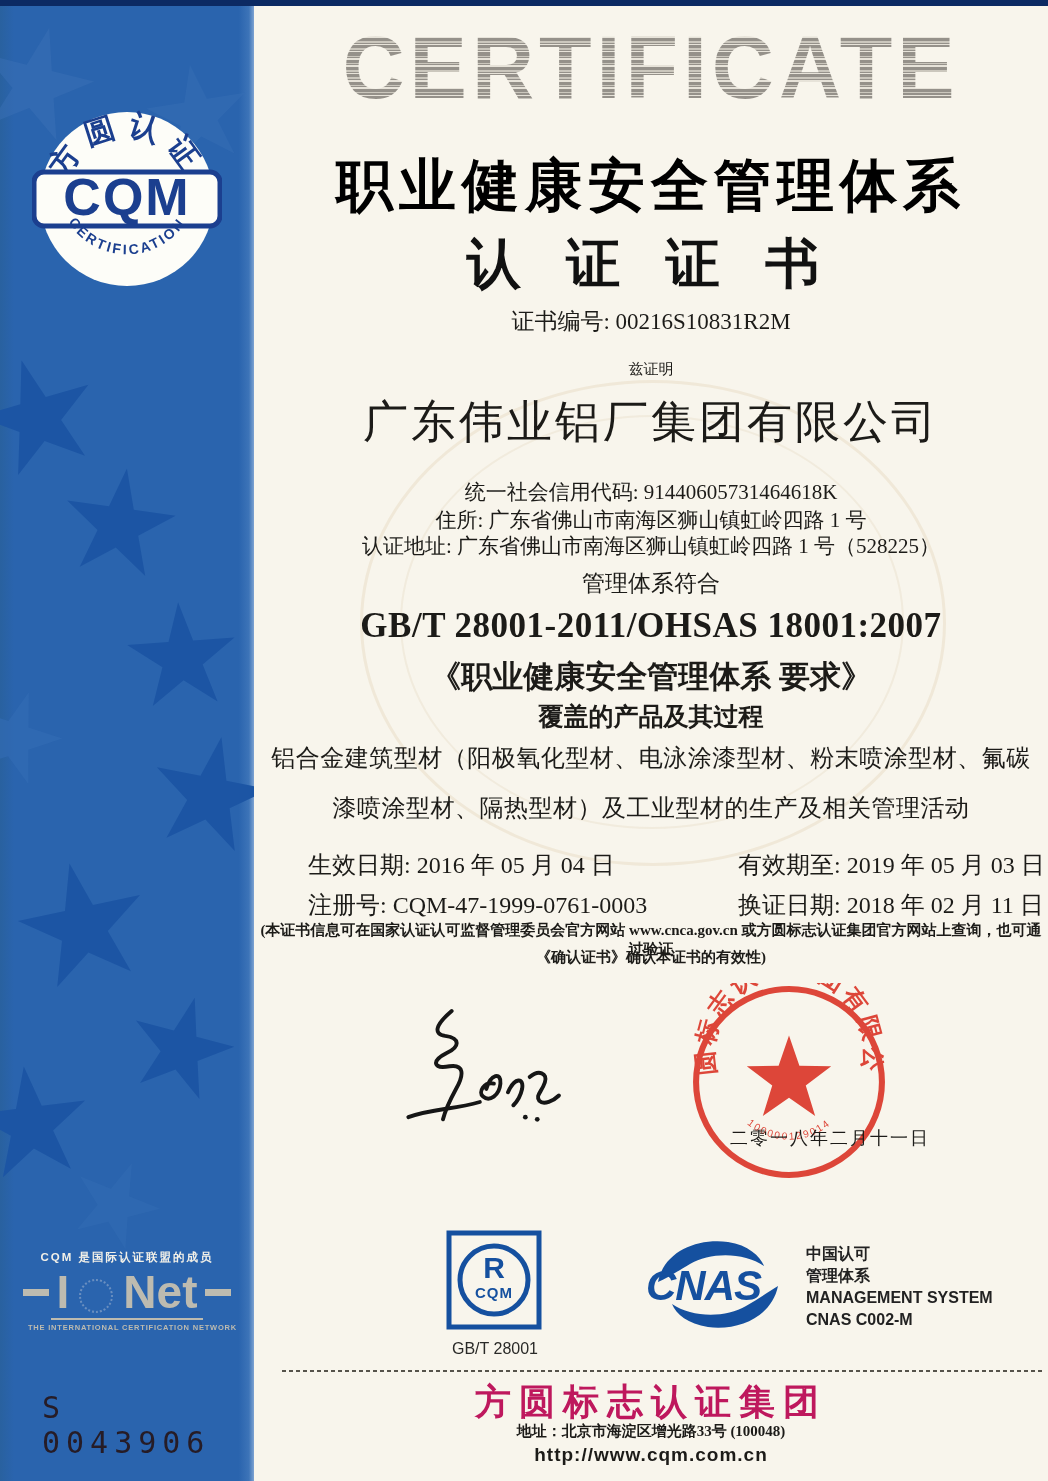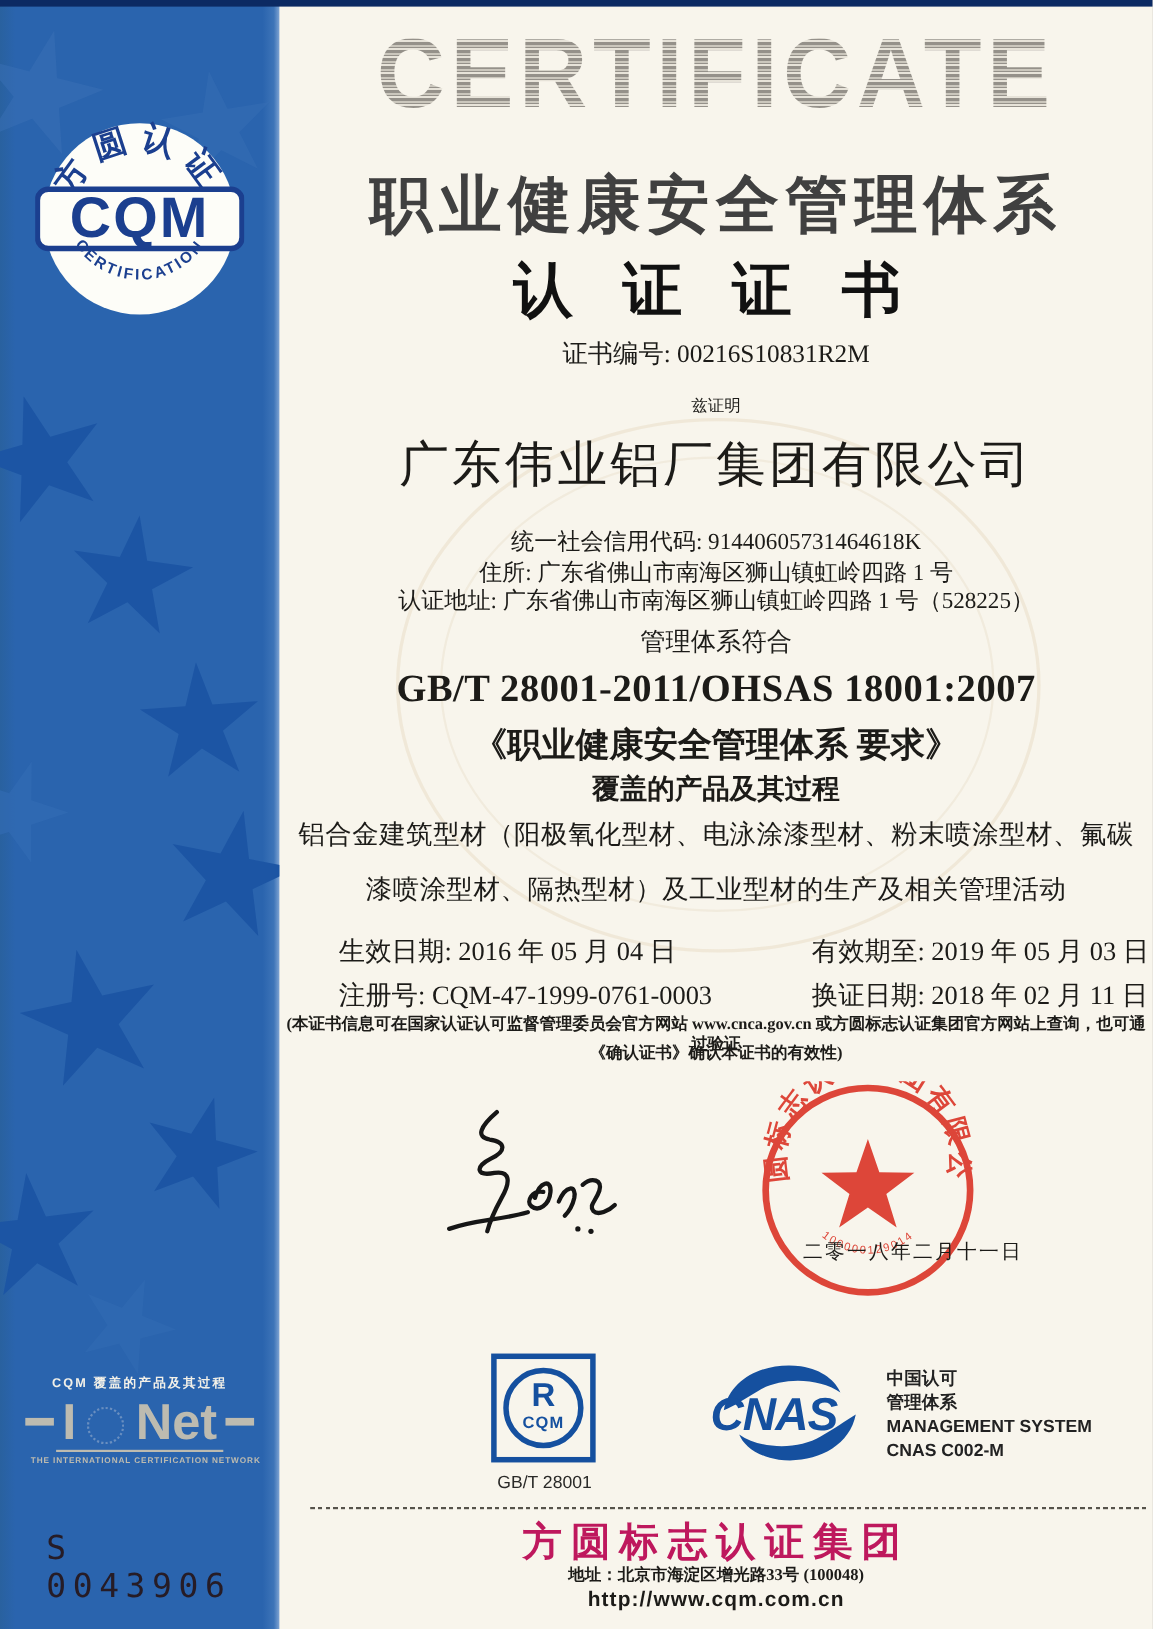--- a/index.html
+++ b/index.html
@@ -39,7 +39,7 @@
              letter-spacing:5px;transform:scaleY(1.04);
              background:repeating-linear-gradient(180deg,#95918a 0 3px,#cbc7bd 3px 4.5px,#95918a 4.5px 5.5px,#e7e3d9 5.5px 7px);
              -webkit-background-clip:text;background-clip:text;color:transparent;}
-  .title-cn{top:148px;font-size:57px;font-weight:bold;letter-spacing:6px;color:#404040;}
+  .title-cn{top:148px;font-size:57px;font-weight:bold;letter-spacing:6px;color:#000000;}
   .title-doc{top:228px;font-size:54px;font-weight:bold;letter-spacing:16px;color:#111;}
   .cert-no{top:306px;font-size:23px;}
 

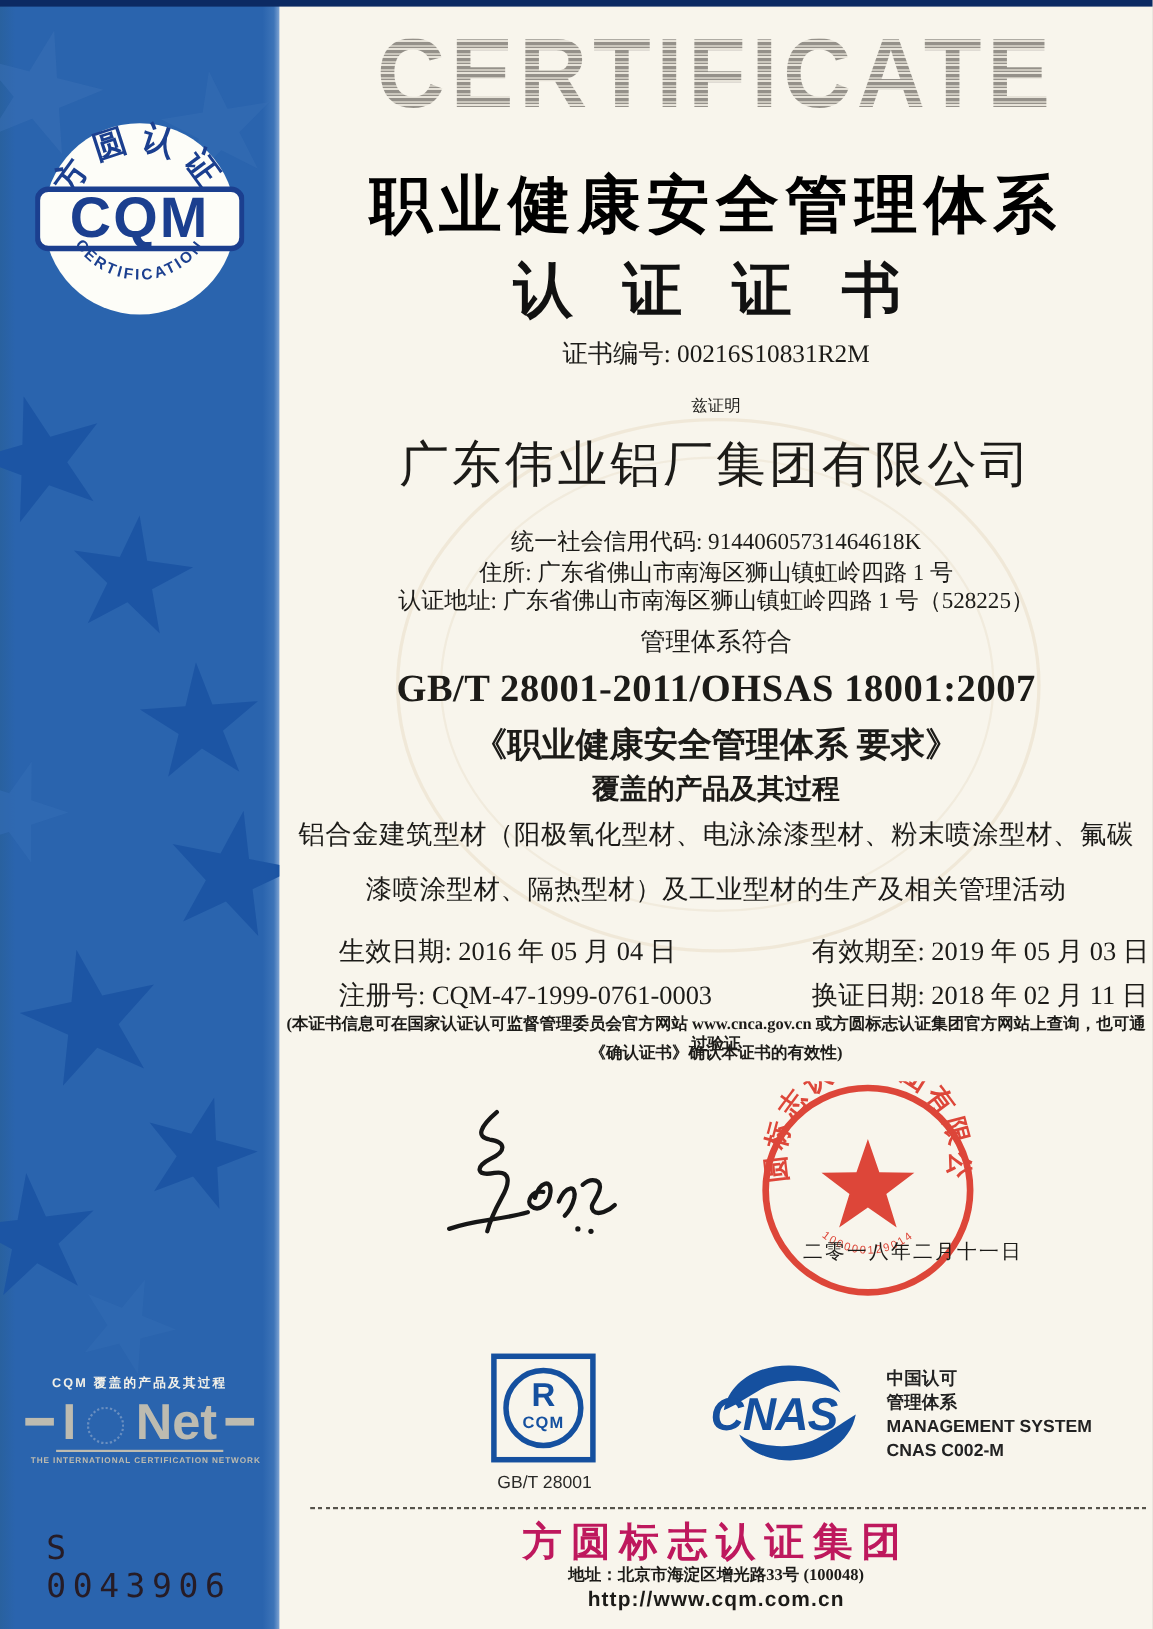--- a/index.html
+++ b/index.html
@@ -121,7 +121,7 @@
     </svg>
 
     <div class="abs iqnet">
-      <div class="iqnet-member">CQM 覆盖的产品及其过程</div>
+      <div class="iqnet-member">CQM 是国际认证联盟的成员</div>
       <div class="iqnet-row">
         <span class="iqnet-dash"></span>
         <span>I</span>

